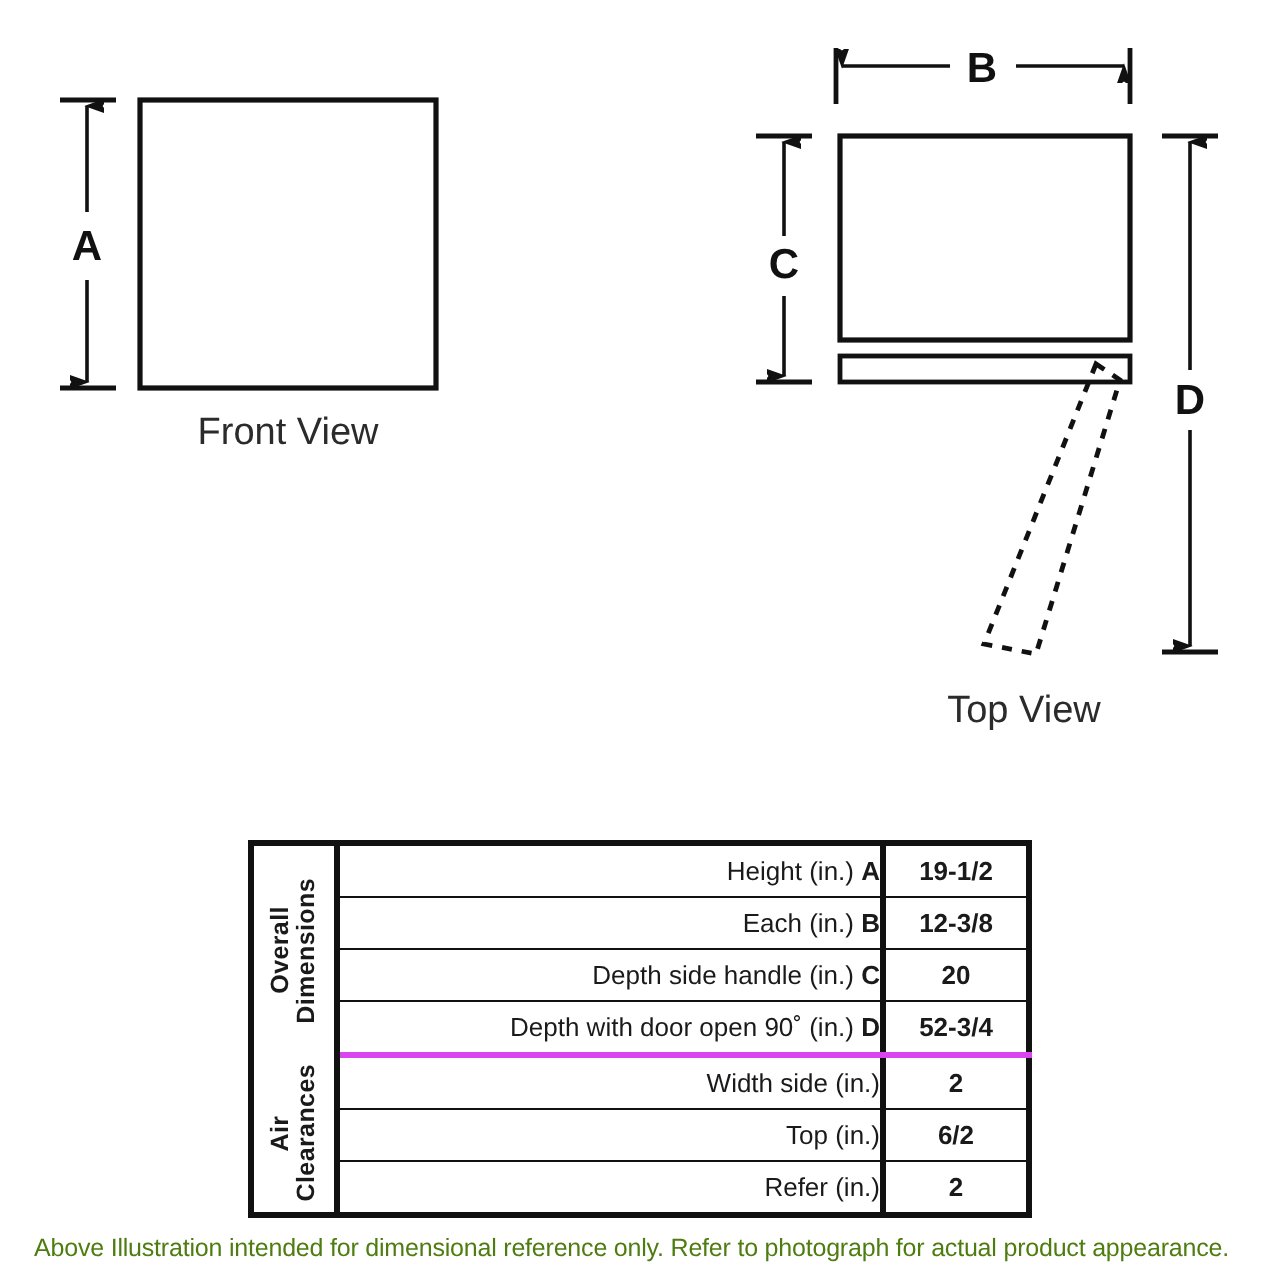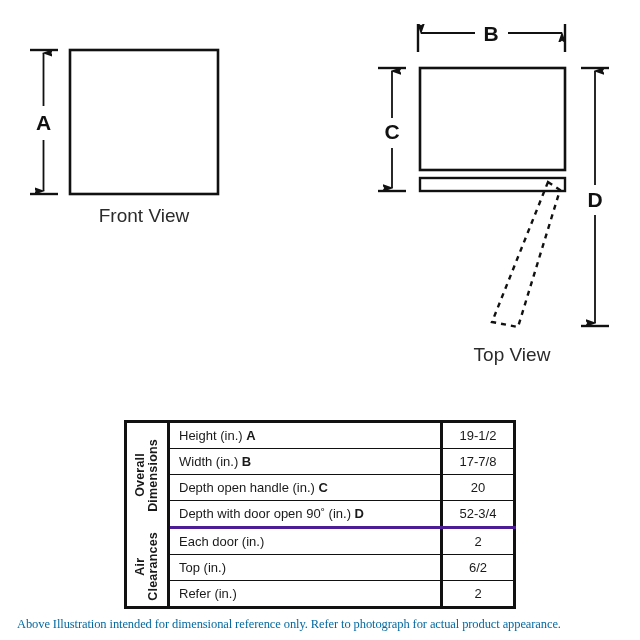--- a/index.html
+++ b/index.html
@@ -78,6 +78,7 @@
     padding-left: 9px;
     font-size: 13px;
     white-space: nowrap;
+    text-align: right;
   }
   td.value-cell {
     width: 70px;

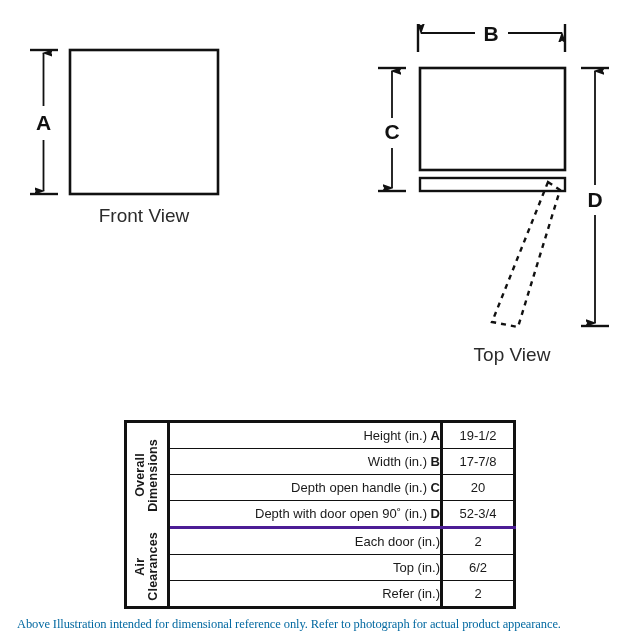--- a/index.html
+++ b/index.html
@@ -84,7 +84,7 @@
     width: 70px;
     border-left: 3px solid #111111;
     text-align: center;
-    font-weight: normal;
+    font-weight: bold;
     font-size: 13px;
   }
   tr.section-end td {

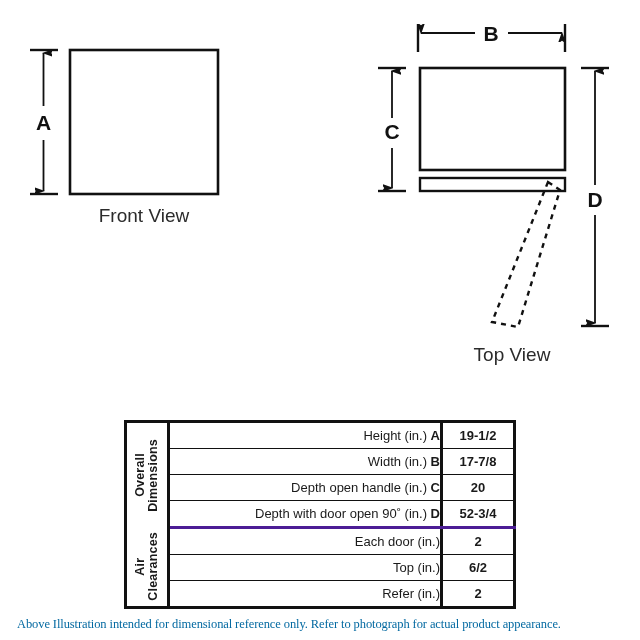--- a/index.html
+++ b/index.html
@@ -178,7 +178,7 @@
       </tr>
       <tr>
         <td class="label-cell">
-          <span>Width (in.)</span>
+          <span>Each (in.)</span>
           <span class="bold-letter">B</span>
         </td>
         <td class="value-cell">17-7/8</td>

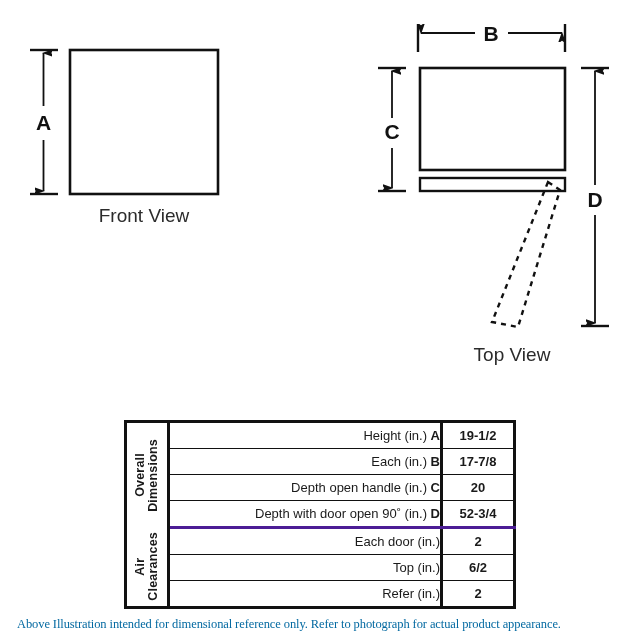--- a/index.html
+++ b/index.html
@@ -181,7 +181,7 @@
           <span>Each (in.)</span>
           <span class="bold-letter">B</span>
         </td>
-        <td class="value-cell">17-7/8</td>
+        <td class="value-cell">12-3/8</td>
       </tr>
       <tr>
         <td class="label-cell">

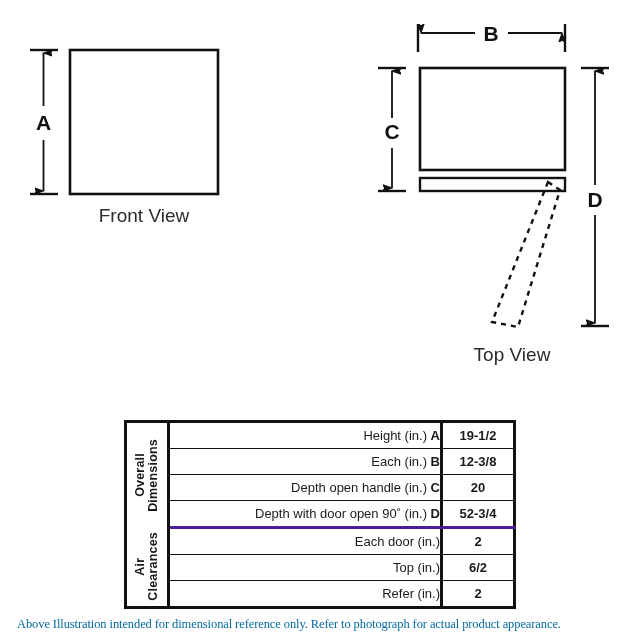--- a/index.html
+++ b/index.html
@@ -185,7 +185,7 @@
       </tr>
       <tr>
         <td class="label-cell">
-          <span>Depth open handle (in.)</span>
+          <span>Depth side handle (in.)</span>
           <span class="bold-letter">C</span>
         </td>
         <td class="value-cell">20</td>

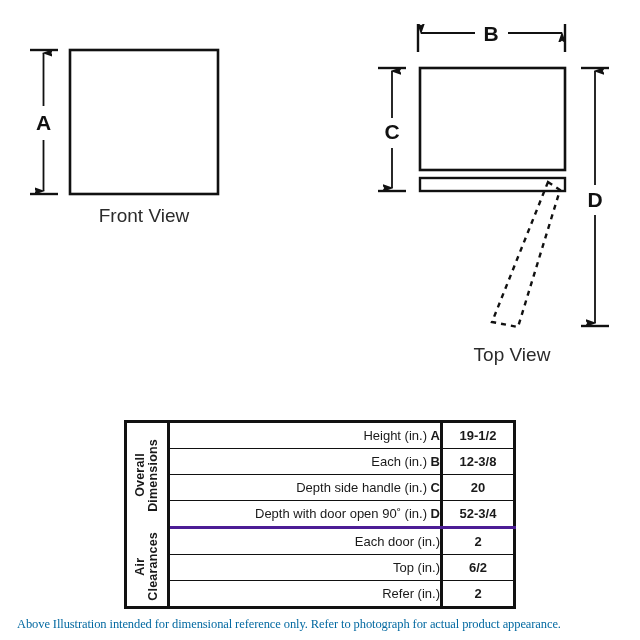--- a/index.html
+++ b/index.html
@@ -88,7 +88,7 @@
     font-size: 13px;
   }
   tr.section-end td {
-    border-bottom: 3px solid #4c1d95;
+    border-bottom: 3px solid #d946ef;
   }
   .bold-letter { font-weight: bold; }
   

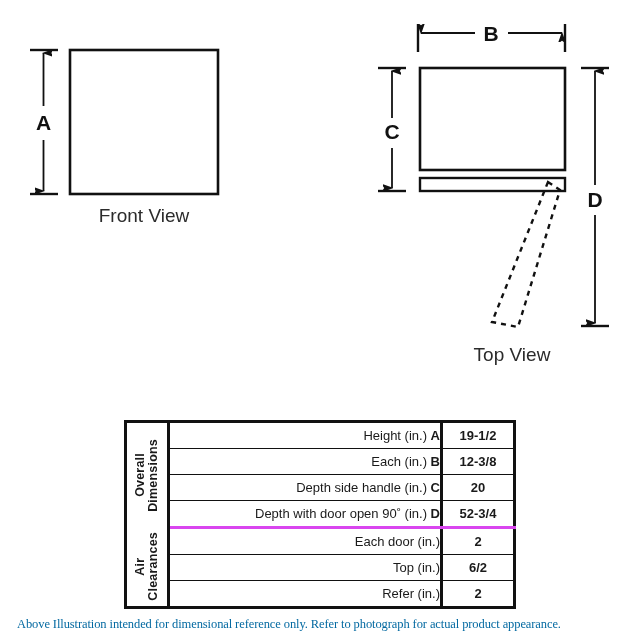--- a/index.html
+++ b/index.html
@@ -203,7 +203,7 @@
           <div class="rot-inner">Air
 Clearances</div>
         </td>
-        <td class="label-cell">Each door (in.)</td>
+        <td class="label-cell">Width side (in.)</td>
         <td class="value-cell">2</td>
       </tr>
       <tr>

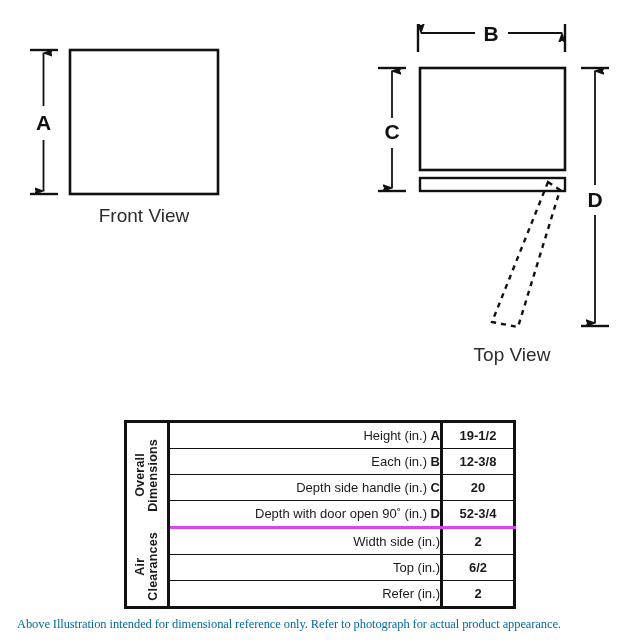--- a/index.html
+++ b/index.html
@@ -97,10 +97,9 @@
     left: 17px;
     top: 617px;
     font-size: 12.5px;
-    color: #0369a1;
+    color: #4d7c0f;
     letter-spacing: -0.1px;
     white-space: nowrap;
-    font-family: Liberation Serif, serif;
   }
 </style>
 </head>

